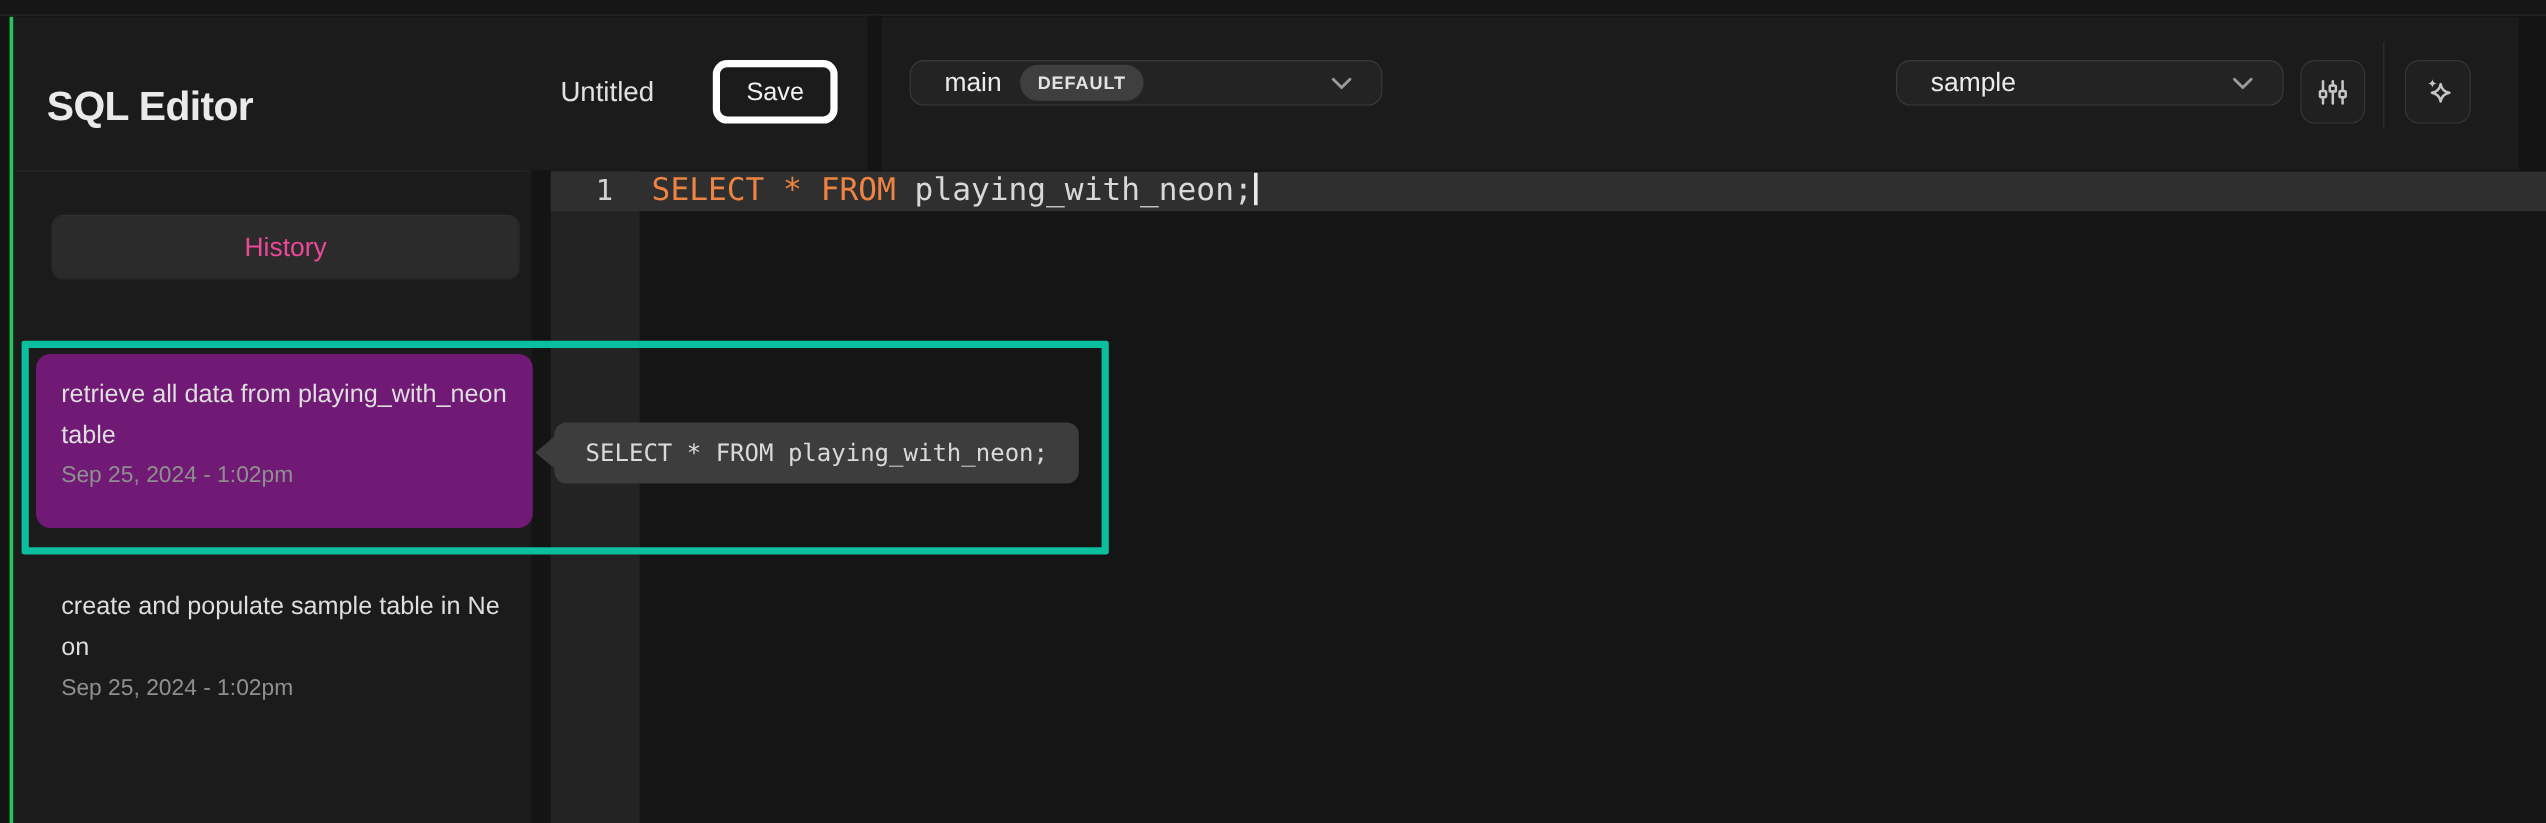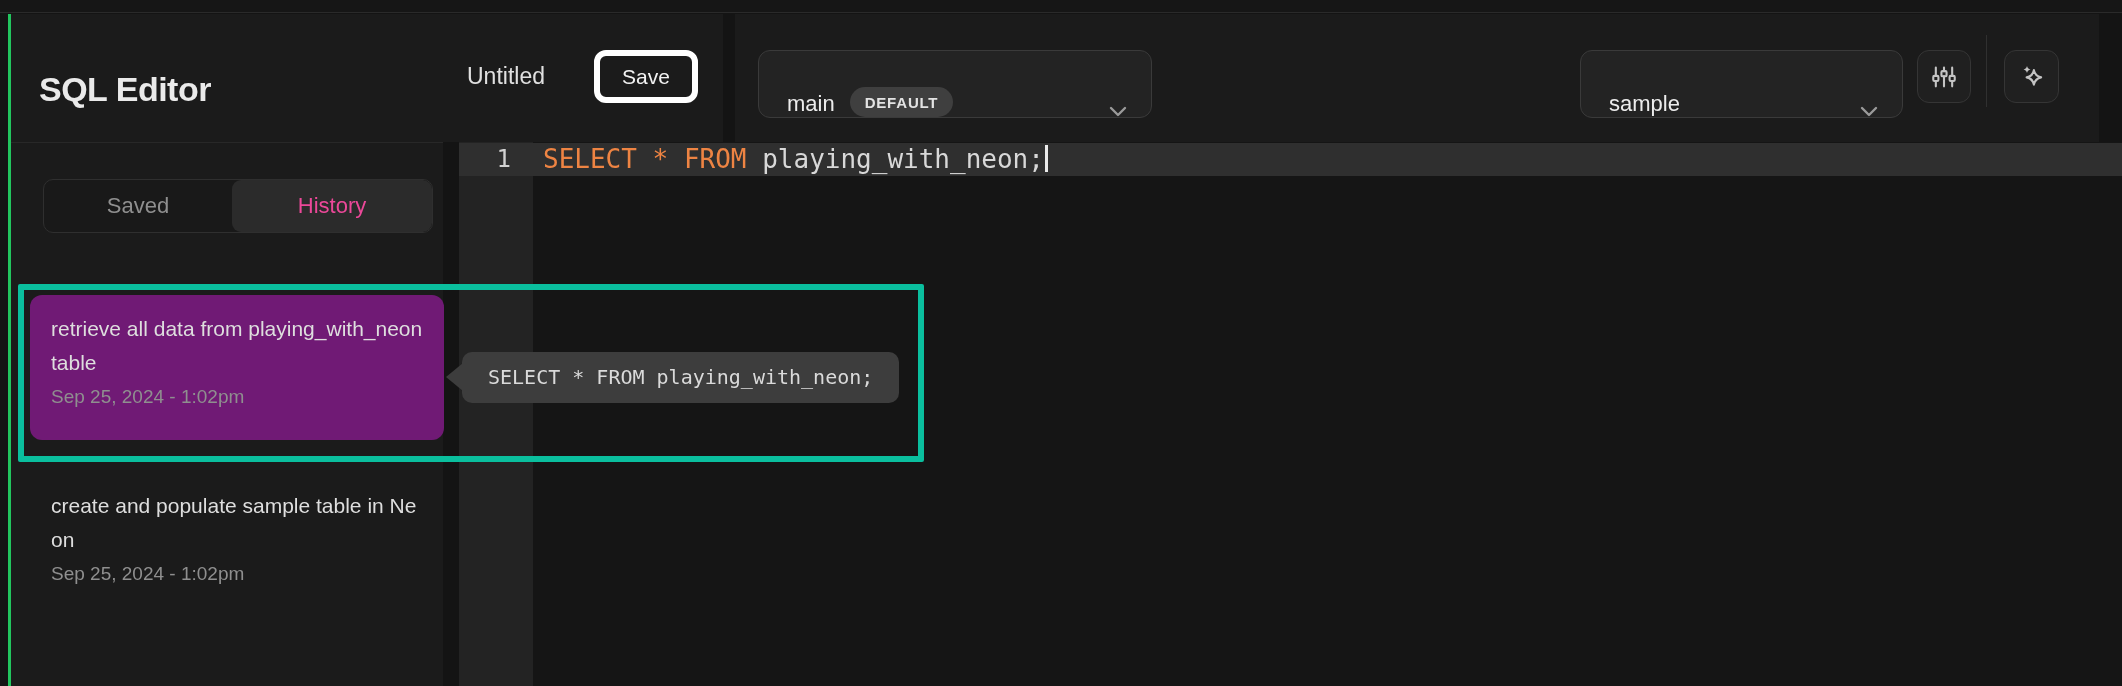--- a/index.html
+++ b/index.html
@@ -44,9 +44,9 @@
     font-size:21px; font-family:inherit; display:flex; align-items:center; justify-content:center; cursor:pointer; }
   .header-gap { position:absolute; left:287px; top:-1px; width:12px; height:130px; background:#141414; }
 
-  .select-box { position:absolute; top:36px; height:68px; background:#232323;
+  .select-box { position:absolute; top:36px; height:38px; background:#232323;
     border:1px solid #3a3a3a; border-radius:12px;
-    display:flex; align-items:flex-end; cursor:pointer; }
+    display:flex; align-items:center; cursor:pointer; }
   .select-branch   { left:322px;  width:394px; padding:0 24px 0 28px; gap:15px; }
   .select-compute  { left:729px;  width:397px; padding:0 24px 0 29px; gap:17px; }
   .select-database { left:1144px; width:323px; padding:0 24px 0 28px; }

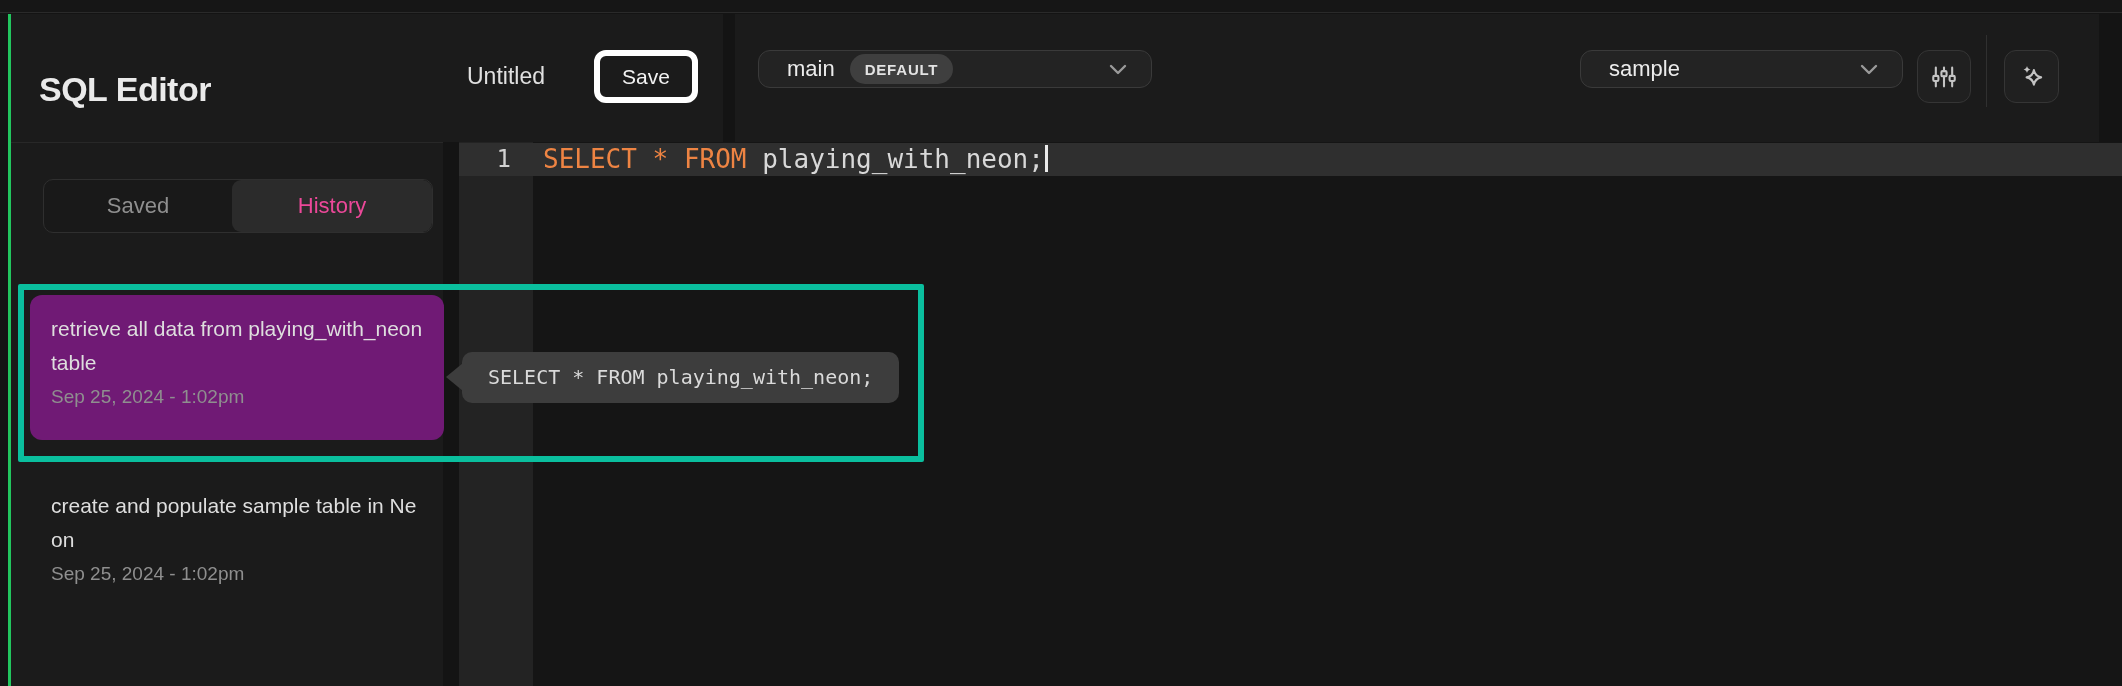--- a/index.html
+++ b/index.html
@@ -97,9 +97,6 @@
   <div class="sidebar-divider"></div>
 
   <div class="tab-group">
-    <div class="tab inactive">
-      <span>Saved</span>
-    </div>
     <div class="tab active">
       <span>History</span>
     </div>

